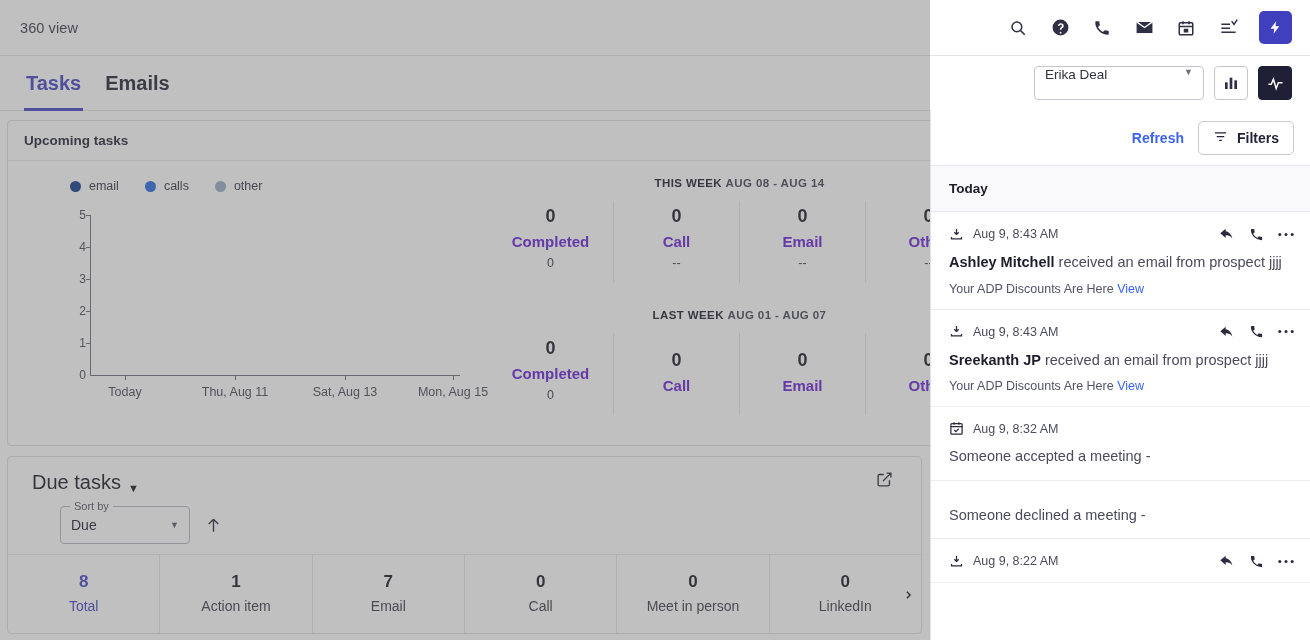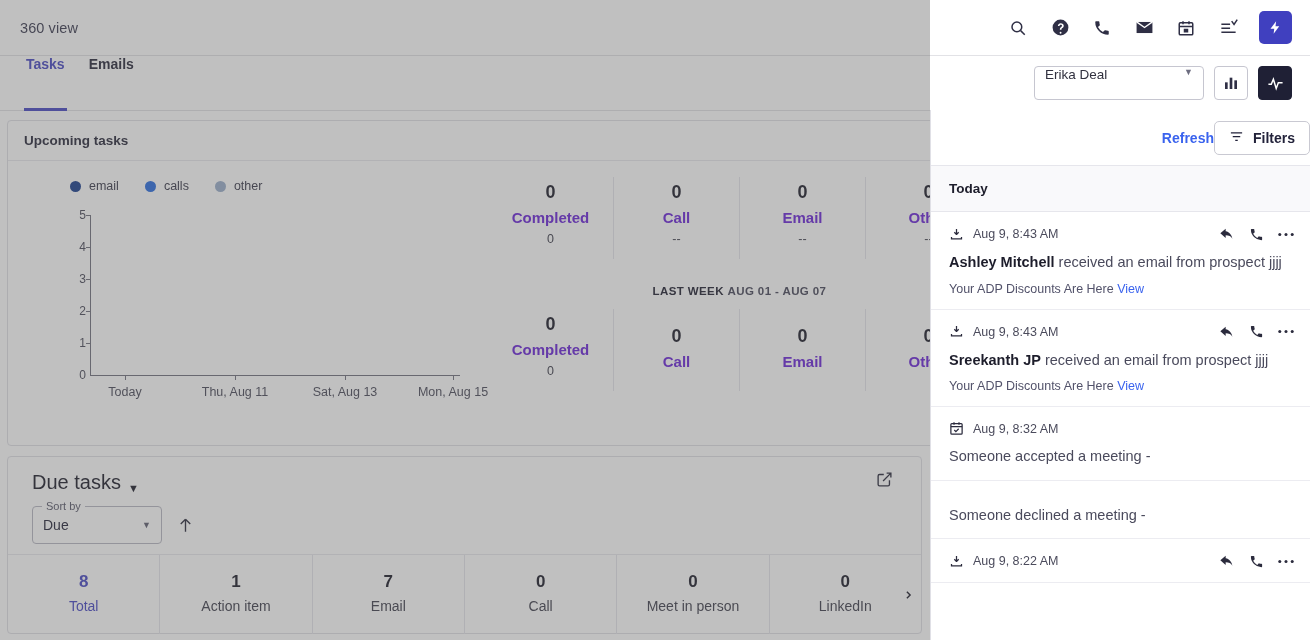--- a/index.html
+++ b/index.html
@@ -53,8 +53,8 @@
   }
   .tabs { display: flex; align-items: flex-end; height: 55px; padding-left: 14px; }
   .tab {
-    padding: 0 12px; height: 55px; display: flex; 
-    font-size: 14px; font-weight: 600; color: #2b2b3d; cursor: pointer;
+    padding: 0 12px; height: 55px; display: flex; align-items: center;
+    font-size: 20px; font-weight: 600; color: #2b2b3d; cursor: pointer;
     position: relative;
   }
   .tab.active { color: #4a4ac4; }

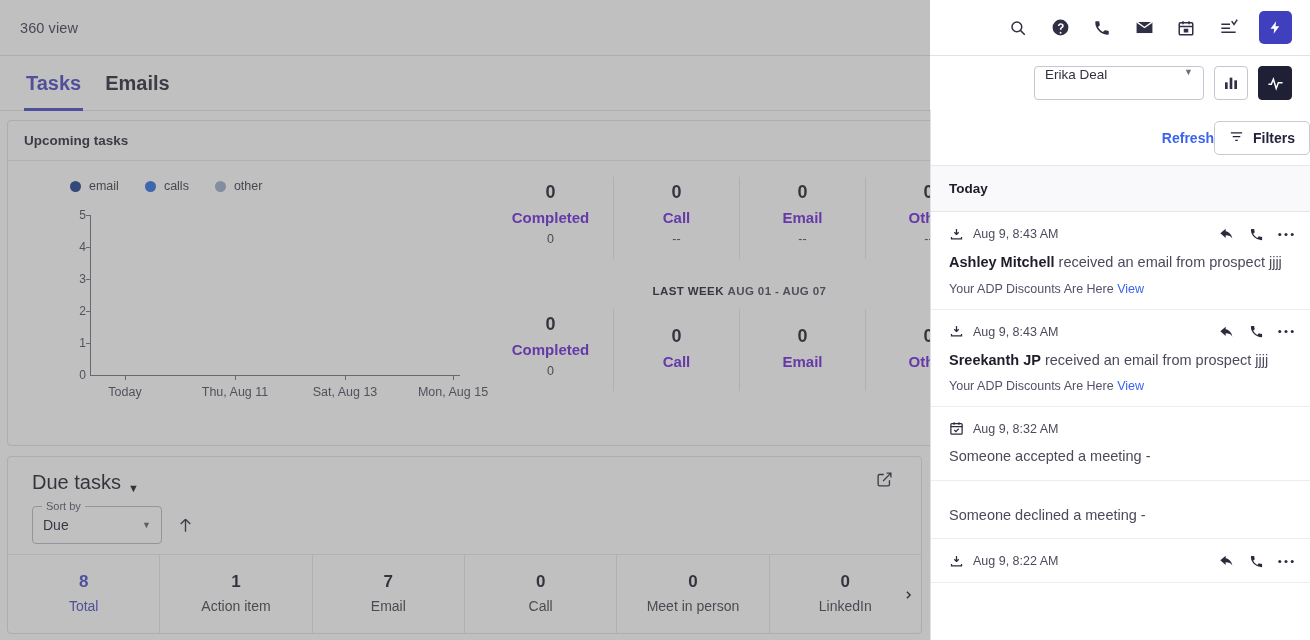--- a/index.html
+++ b/index.html
@@ -183,7 +183,7 @@
   }
   .rp-toolbar {
     height: 56px; display: flex; align-items: center; justify-content: flex-end;
-    border-bottom: 1px solid #e6e6ec;
+    gap: 14px; padding-right: 16px; border-bottom: 1px solid #e6e6ec;
   }
   .refresh-link { color: #3a63ee; font-size: 14px; font-weight: 700; cursor: pointer; }
   .filters-btn {

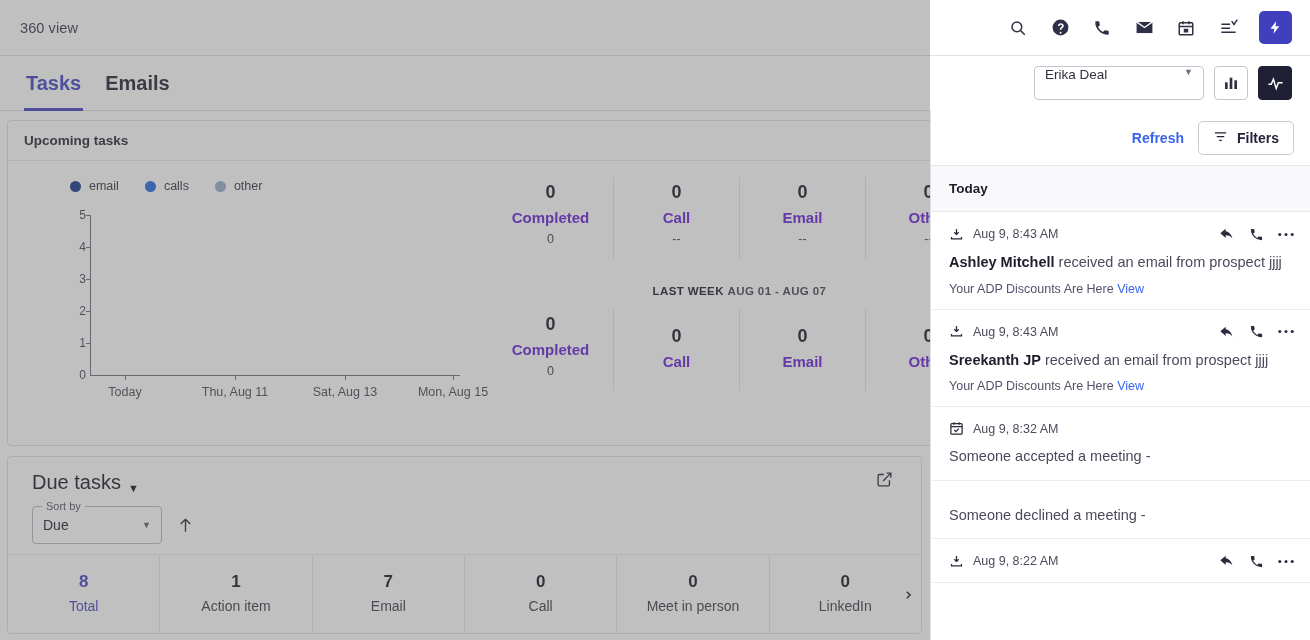--- a/index.html
+++ b/index.html
@@ -265,6 +265,10 @@
         </div>
 
         <div class="stats-col">
+          <div class="stat-head">
+            <b>THIS WEEK</b>
+            <span>AUG 08 - AUG 14</span>
+          </div>
           <div class="stat-row">
             <div class="stat-cell">
               <div class="stat-num">0</div>

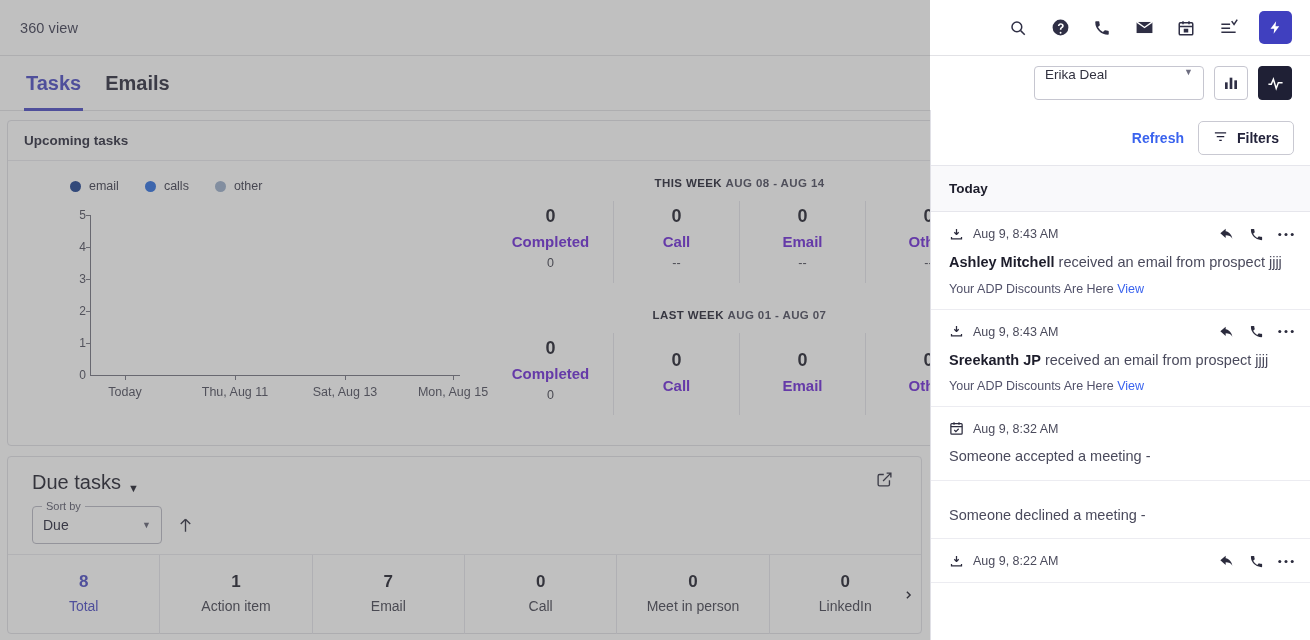--- a/index.html
+++ b/index.html
@@ -140,7 +140,7 @@
     gap: 7px; cursor: pointer;
   }
   .due-title .caret { font-size: 11px; color: #1d1d2b; }
-  .sortwrap { display: flex; align-items: center; gap: 14px; margin-top: 12px; }
+  .sortwrap { display: flex; align-items: center; gap: 14px; margin-top: 12px; margin-left: 28px; }
   .sortby {
     position: relative; width: 130px; height: 38px; border: 1px solid #b9b9c4;
     border-radius: 4px; display: flex; align-items: center; padding: 0 10px;

